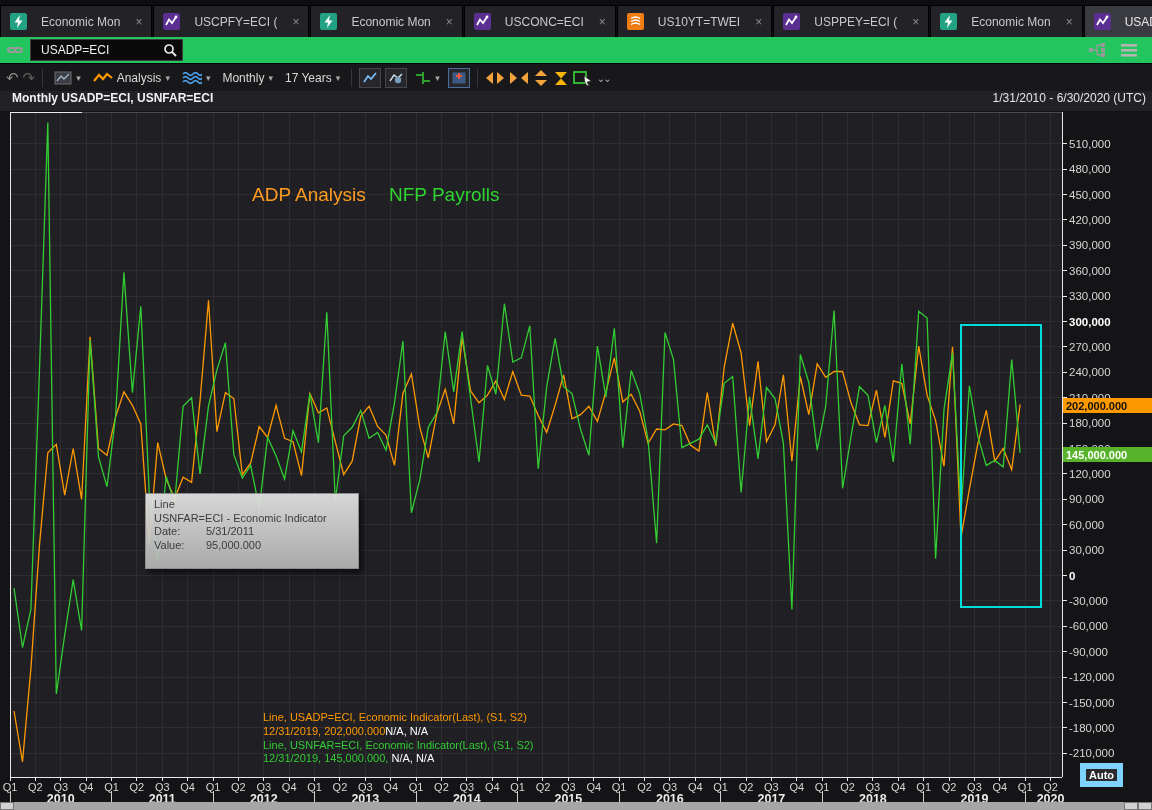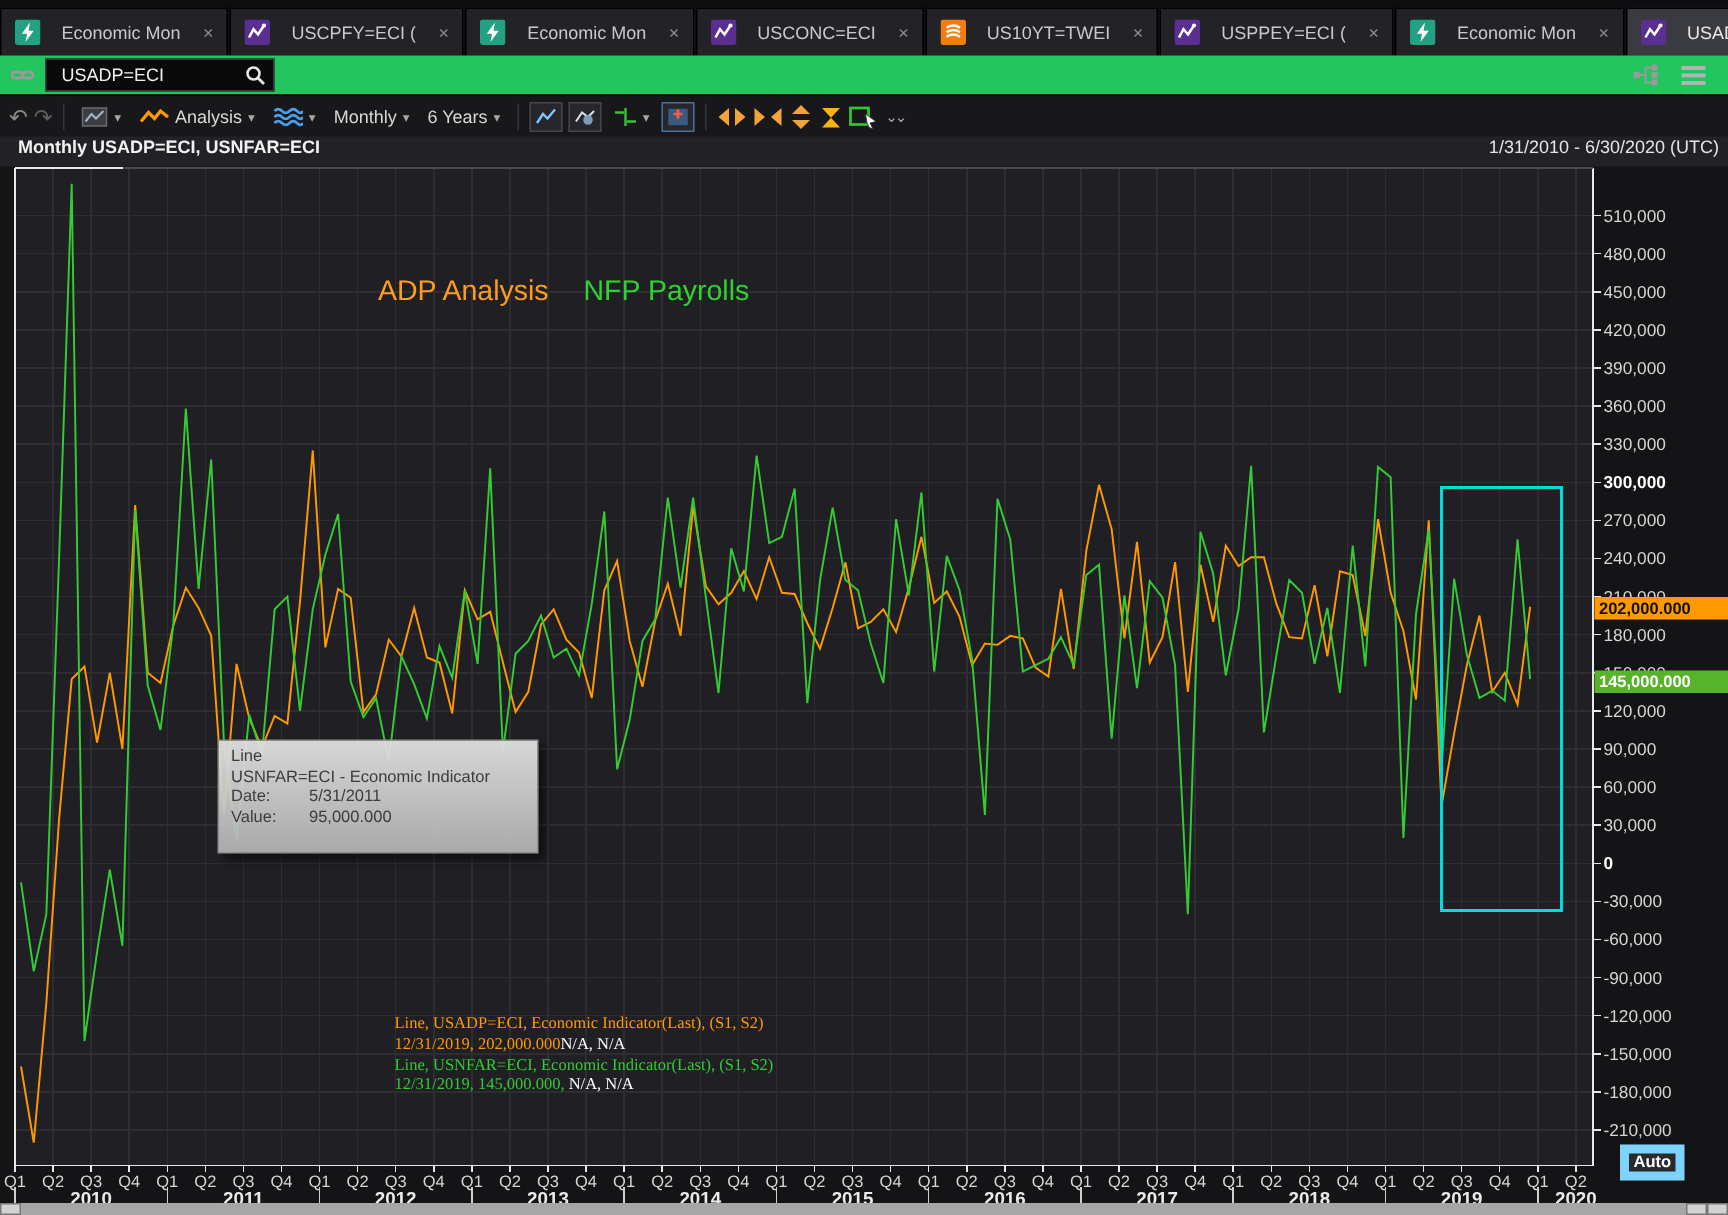--- a/index.html
+++ b/index.html
@@ -237,7 +237,7 @@
         <span class="car">▾</span>
       </span>
     <span class="tbtn">
-      <span>6 Years</span>
+      <span>17 Years</span>
         <span class="car">▾</span>
       </span>
     <span class="tsep"></span>

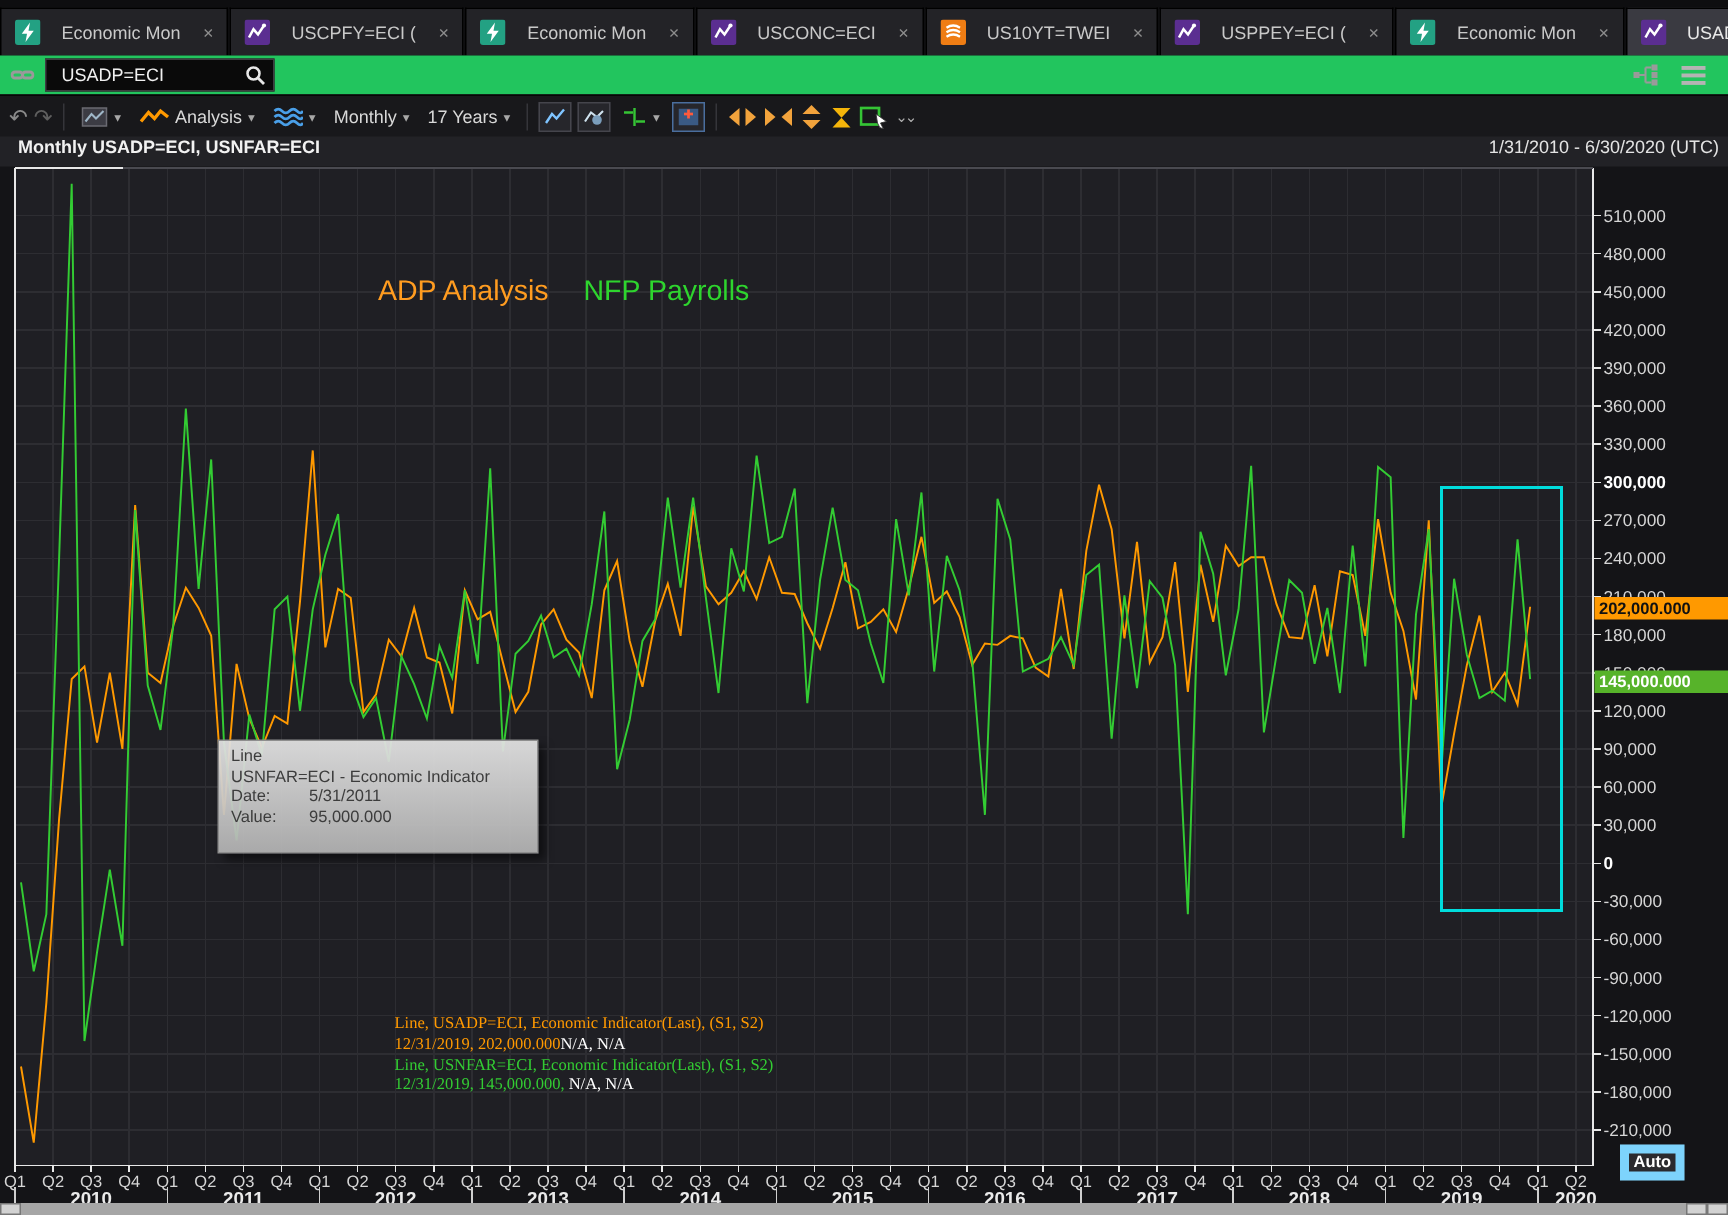--- a/index.html
+++ b/index.html
@@ -57,7 +57,7 @@
            border:1px solid #8e8e8e;box-shadow:4px 4px 6px rgba(0,0,0,.55);
            font-size:11px;color:#3c3c3c;padding:4px 8px;line-height:13.5px;}
   #tooltip .row{display:flex;} #tooltip .lab{width:52px;}
-  #footnotes{position:absolute;left:263px;top:676px;font-size:11px;line-height:13.8px;white-space:nowrap;font-family:Liberation Serif, serif;}
+  #footnotes{position:absolute;left:263px;top:711px;font-size:11px;line-height:13.8px;white-space:nowrap;}
   #autobtn{position:absolute;left:1080px;top:763px;border:6px solid #7dd3fc;color:#fff;
            font-size:11px;font-weight:bold;padding:0 3px;background:#2a2a2e;}
   

